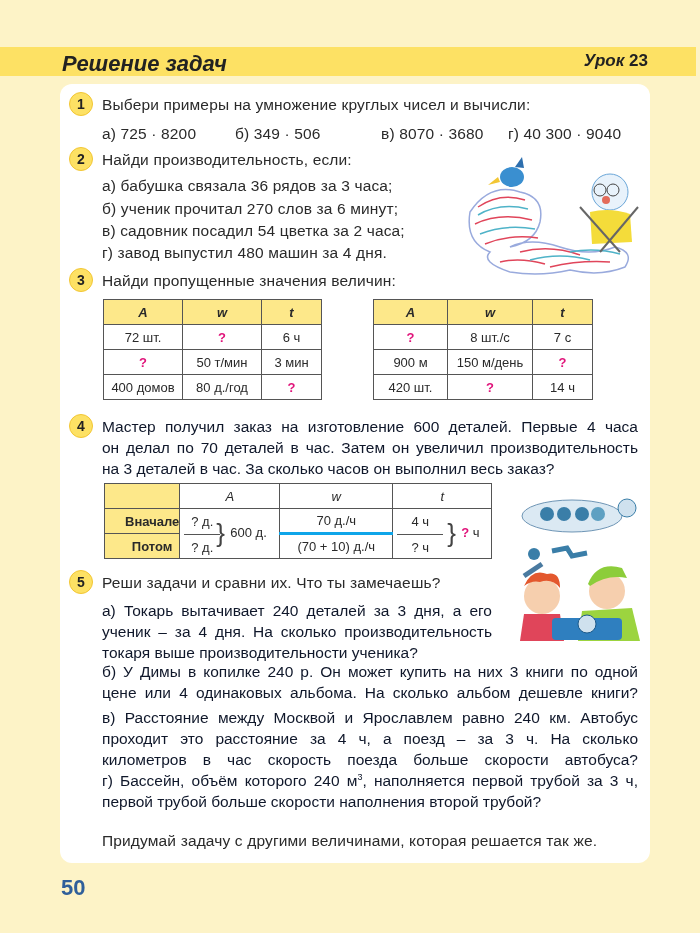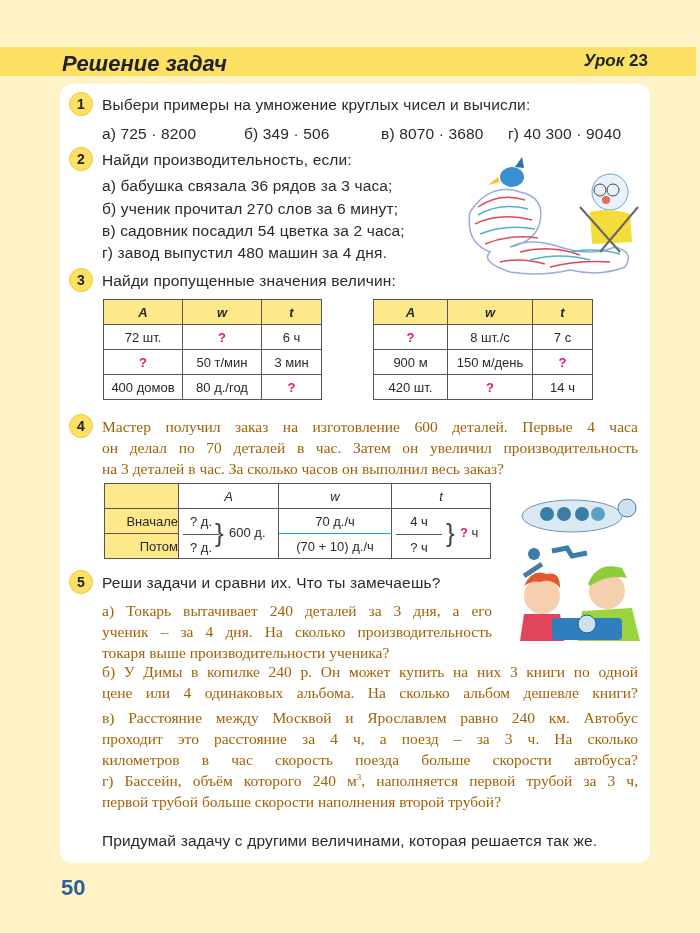--- a/index.html
+++ b/index.html
@@ -84,7 +84,7 @@
 <div class="badge" style="left:69px;top:92px;">1</div>
 <div class="txt" style="left:102px;top:94px;">Выбери примеры на умножение круглых чисел и вычисли:</div>
 <div class="txt" style="left:102px;top:123px;">а) 725 · 8200</div>
-<div class="txt" style="left:244px;top:123px;">б) 349 · 506</div>
+<div class="txt" style="left:235px;top:123px;">б) 349 · 506</div>
 <div class="txt" style="left:381px;top:123px;text-align:center;">в) 8070 · 3680</div>
 <div class="txt" style="left:508px;top:123px;">г) 40 300 · 9040</div>
 

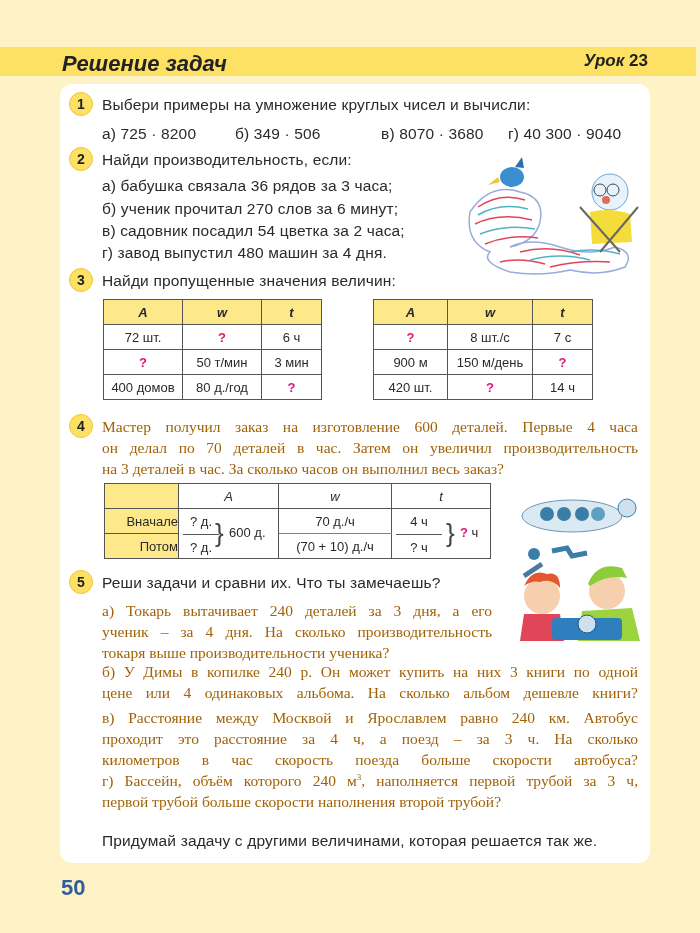--- a/index.html
+++ b/index.html
@@ -39,9 +39,8 @@
     white-space: nowrap; letter-spacing: 0.15px;
   }
   .para {
-    position: absolute; font-size: 15.5px; line-height: 21px; color: #a16207;
+    position: absolute; font-size: 15.5px; line-height: 21px; color: #0f172a;
     text-align: justify;
-    font-family: Liberation Serif, serif;
   }
   .para span.line { display: block; text-align: justify; text-align-last: justify; white-space: nowrap; }
   .para span.line.last { text-align-last: left; }

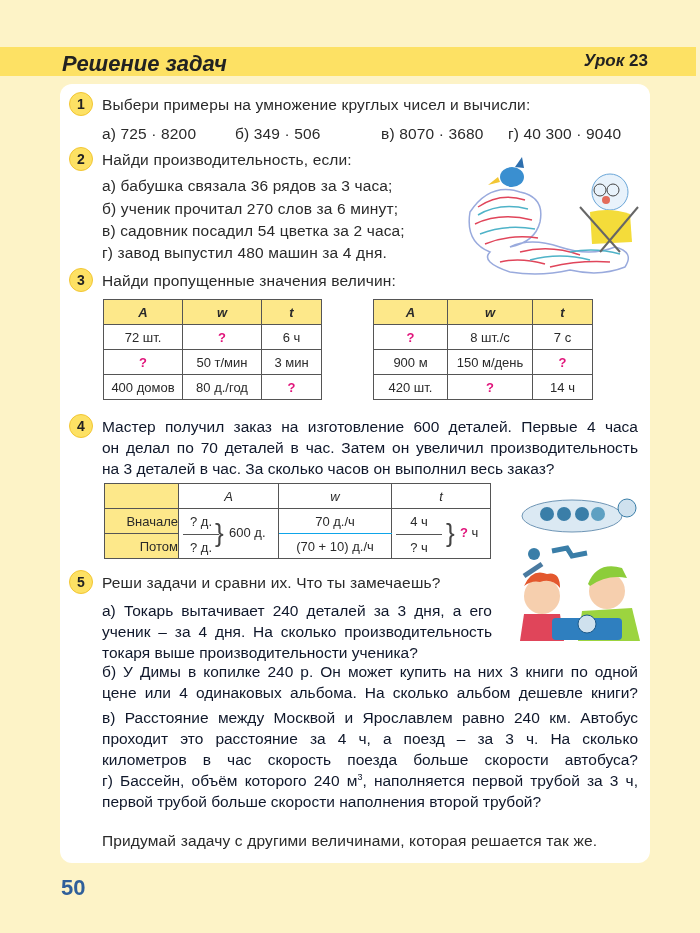--- a/index.html
+++ b/index.html
@@ -58,7 +58,7 @@
     font-size: 13px; color: #2a2a2a;
   }
   table.work td { border: 1px solid #555; height: 25px; text-align: center; white-space: nowrap; }
-  table.work td.rowlab { background: #fde88a; font-weight: normal; text-align: right; padding-left: 20px; }
+  table.work td.rowlab { background: #fde88a; font-weight: bold; text-align: center; padding-left: 20px; }
   table.work td.corner { background: #fde88a; }
   table.work td.hdr { font-style: italic; }
   .brace { font-size: 26px; line-height: 1; color: #444; font-weight: normal; }

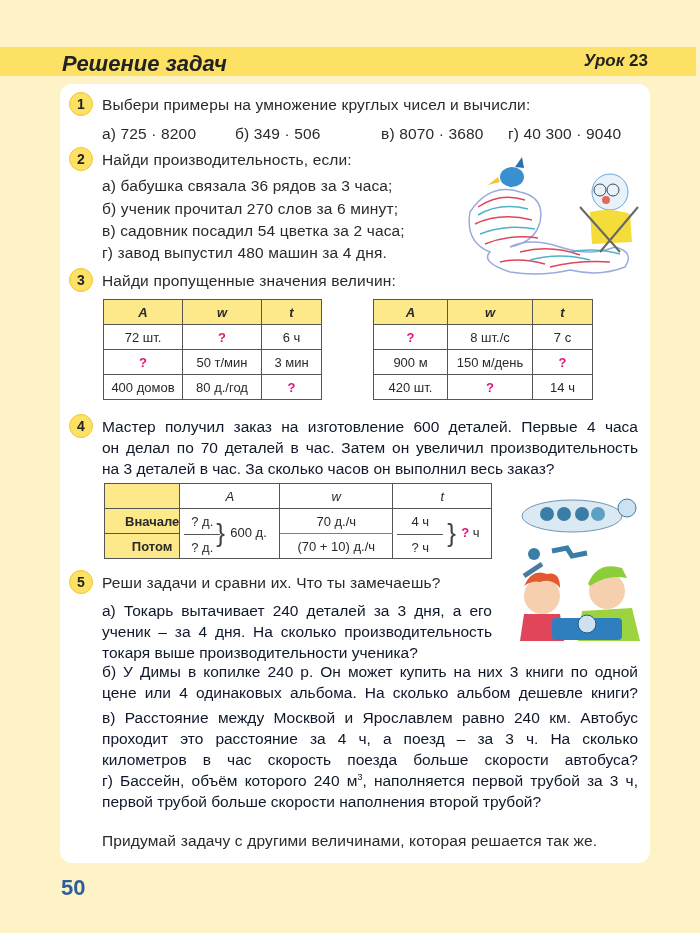--- a/index.html
+++ b/index.html
@@ -198,7 +198,7 @@
       <div class="brace" style="position:absolute;left:36px;top:11px;">}</div>
       <div style="position:absolute;left:50px;top:16px;">600 д.</div>
     </td>
-    <td style="border-bottom:1px solid #0ea5e9;">70 д./ч</td>
+    <td style="border-bottom:3px solid #0ea5e9;">70 д./ч</td>
     <td rowspan="2" style="position:relative;padding:0;">
       <div style="position:absolute;left:4px;top:2px;width:46px;border-bottom:1px solid #555;height:24px;line-height:22px;">4 ч</div>
       <div style="position:absolute;left:4px;top:28px;width:46px;height:22px;line-height:22px;">? ч</div>

